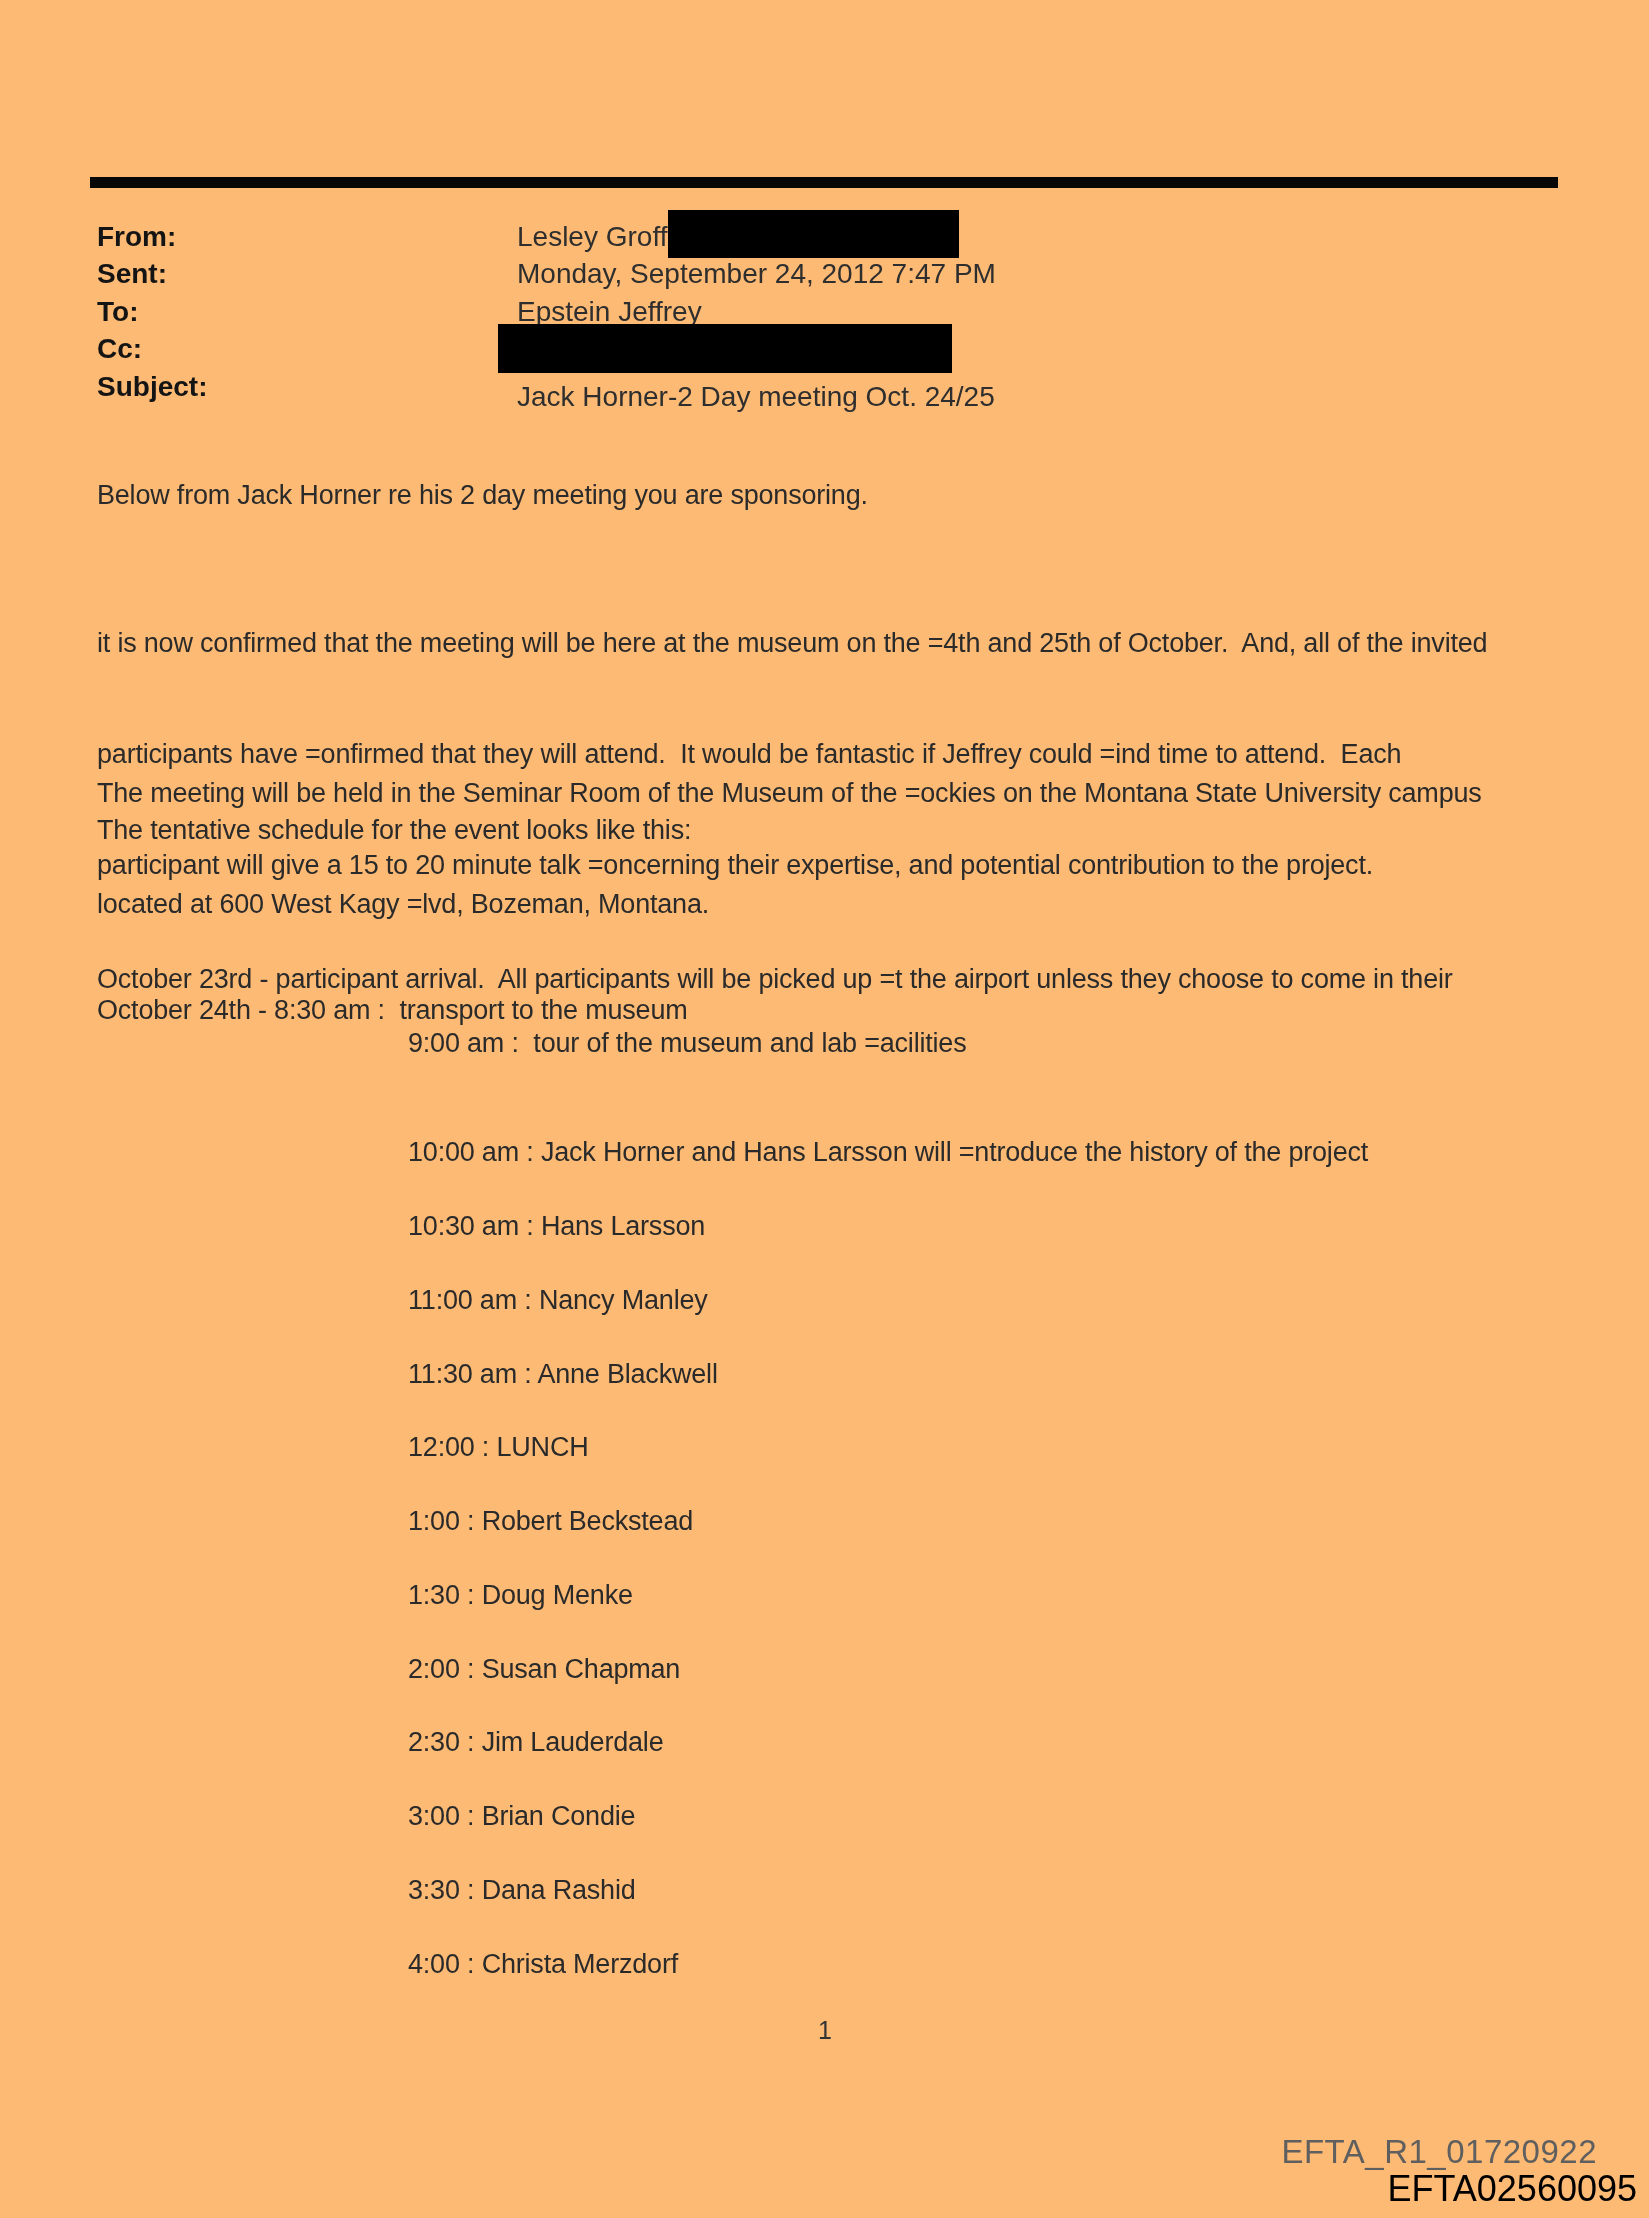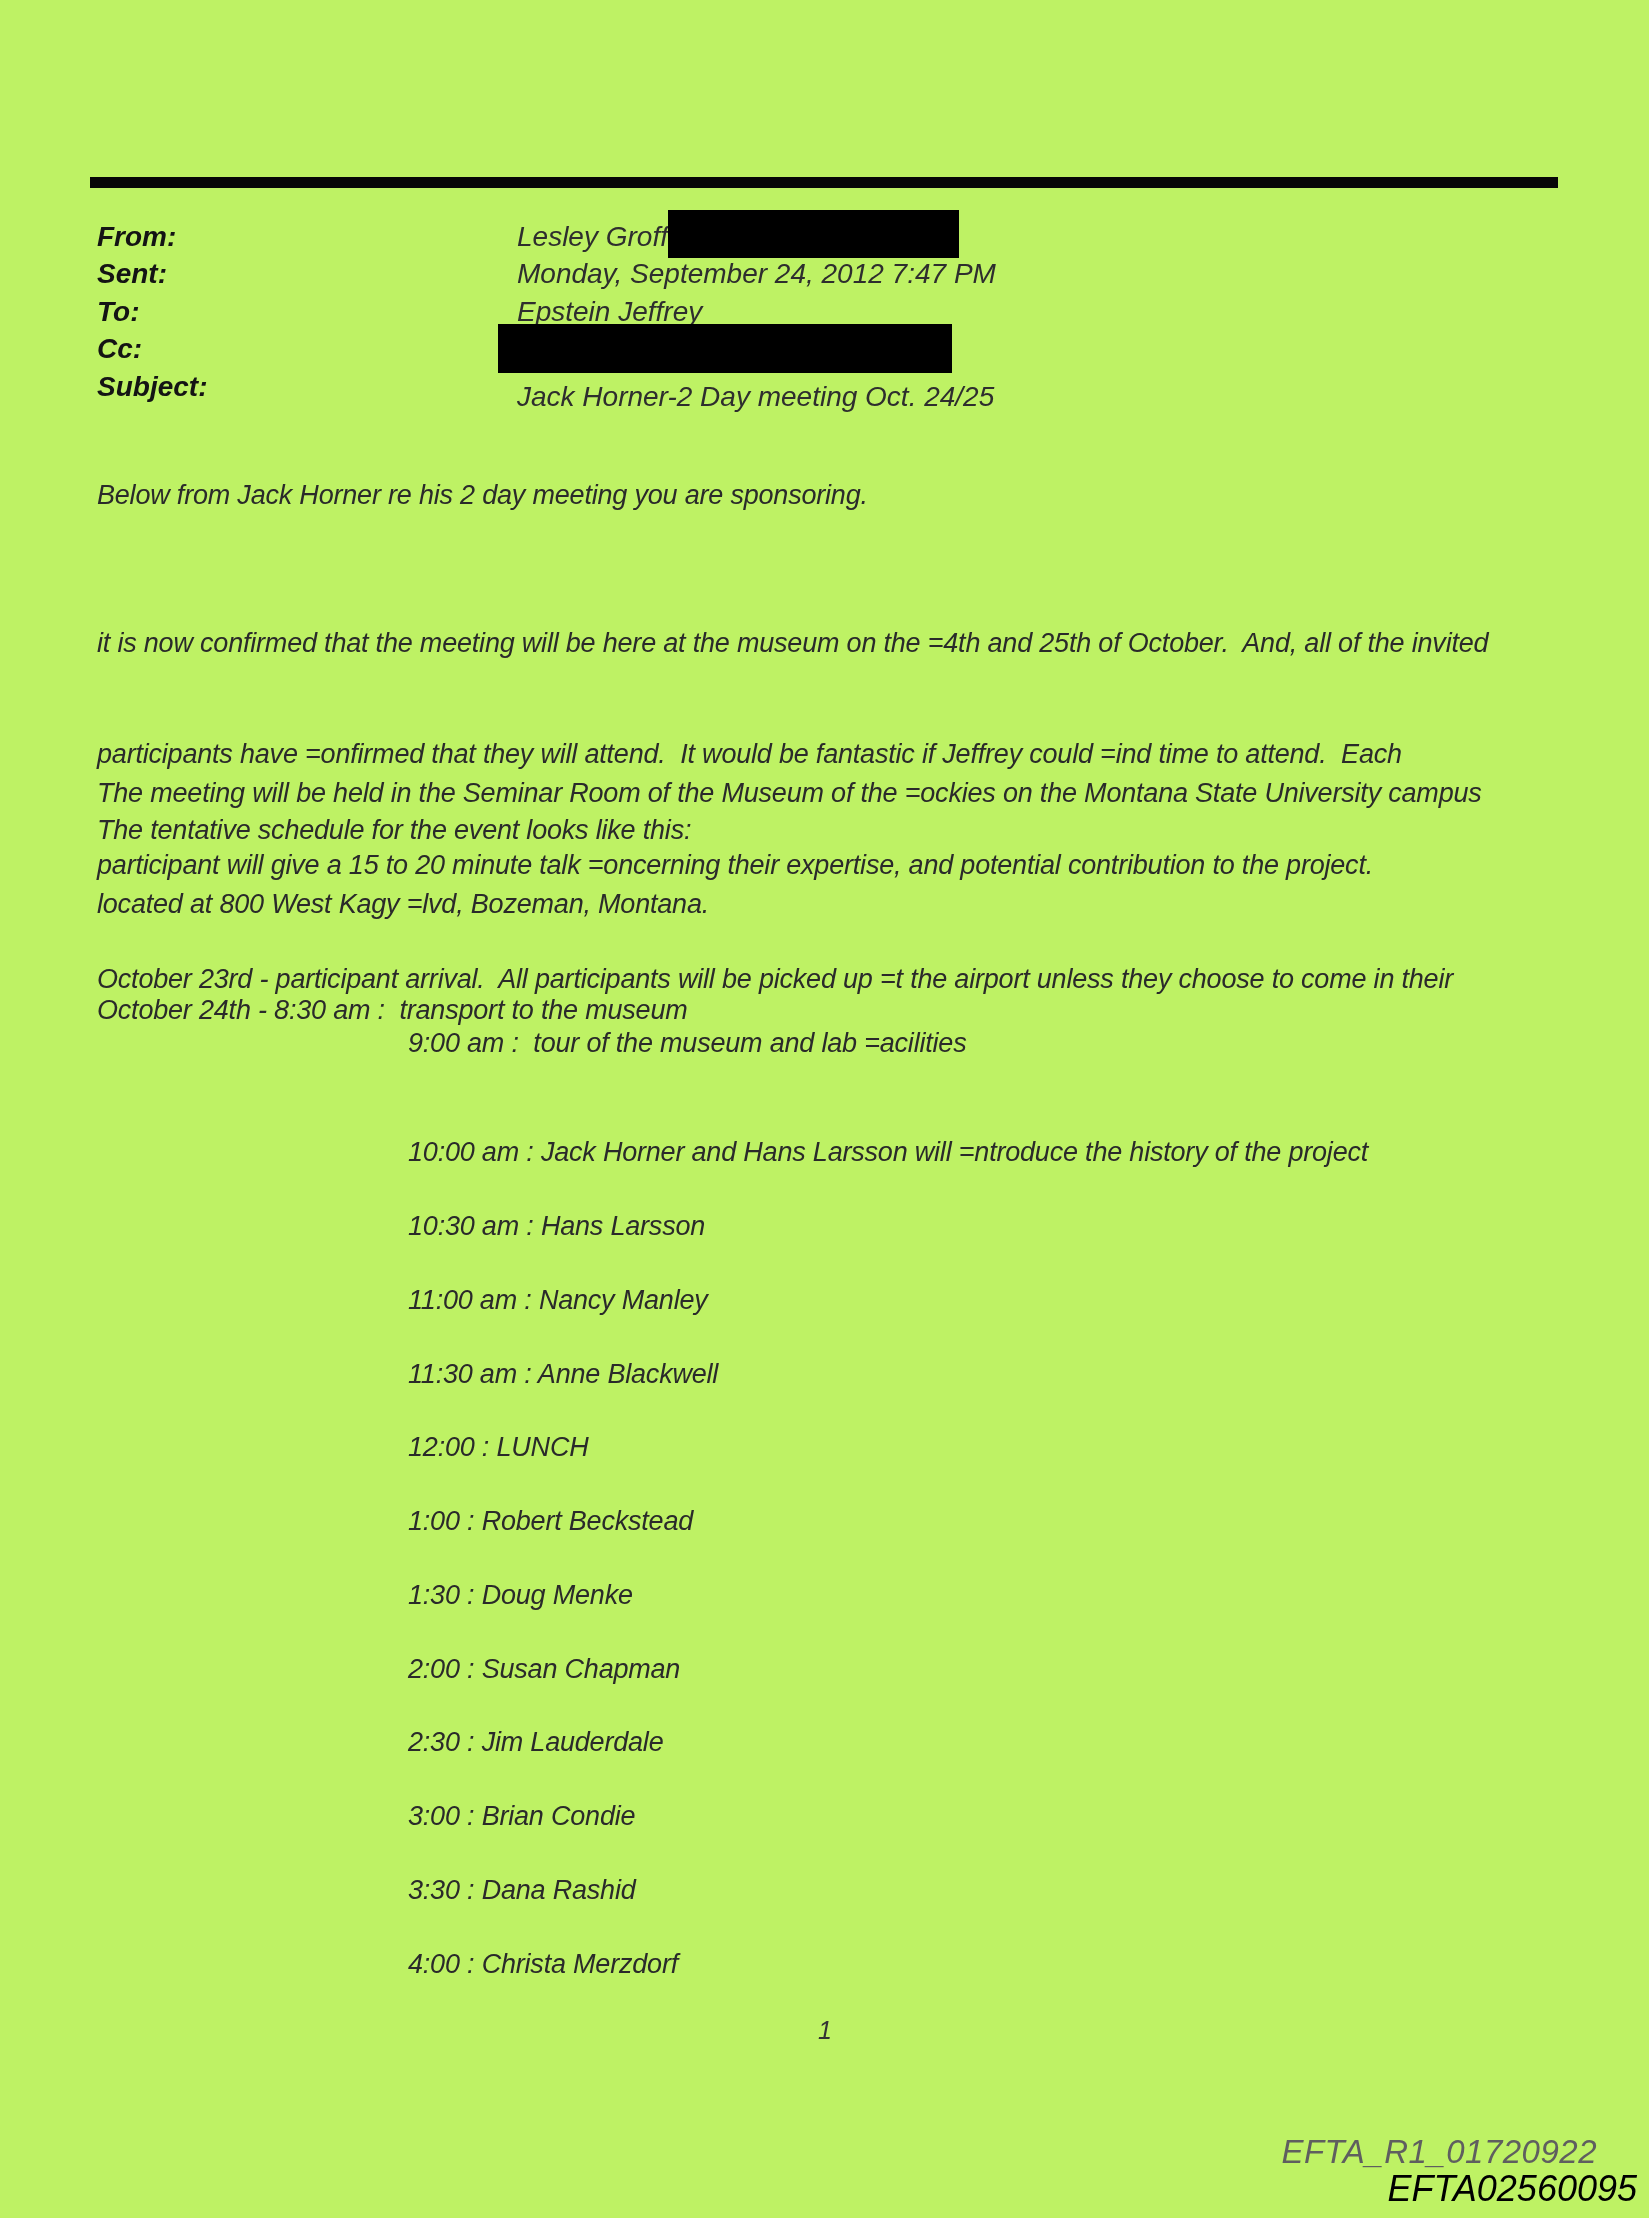--- a/index.html
+++ b/index.html
@@ -7,11 +7,10 @@
     position:relative;
     width:1650px;
     height:2218px;
-    background:#bef264;
+    background:#fdba74;
     font-family:"Liberation Sans","DejaVu Sans",sans-serif;
     color:#262626;
     overflow:hidden;
-    font-style:italic;
   }
   .top-rule{
     position:absolute;

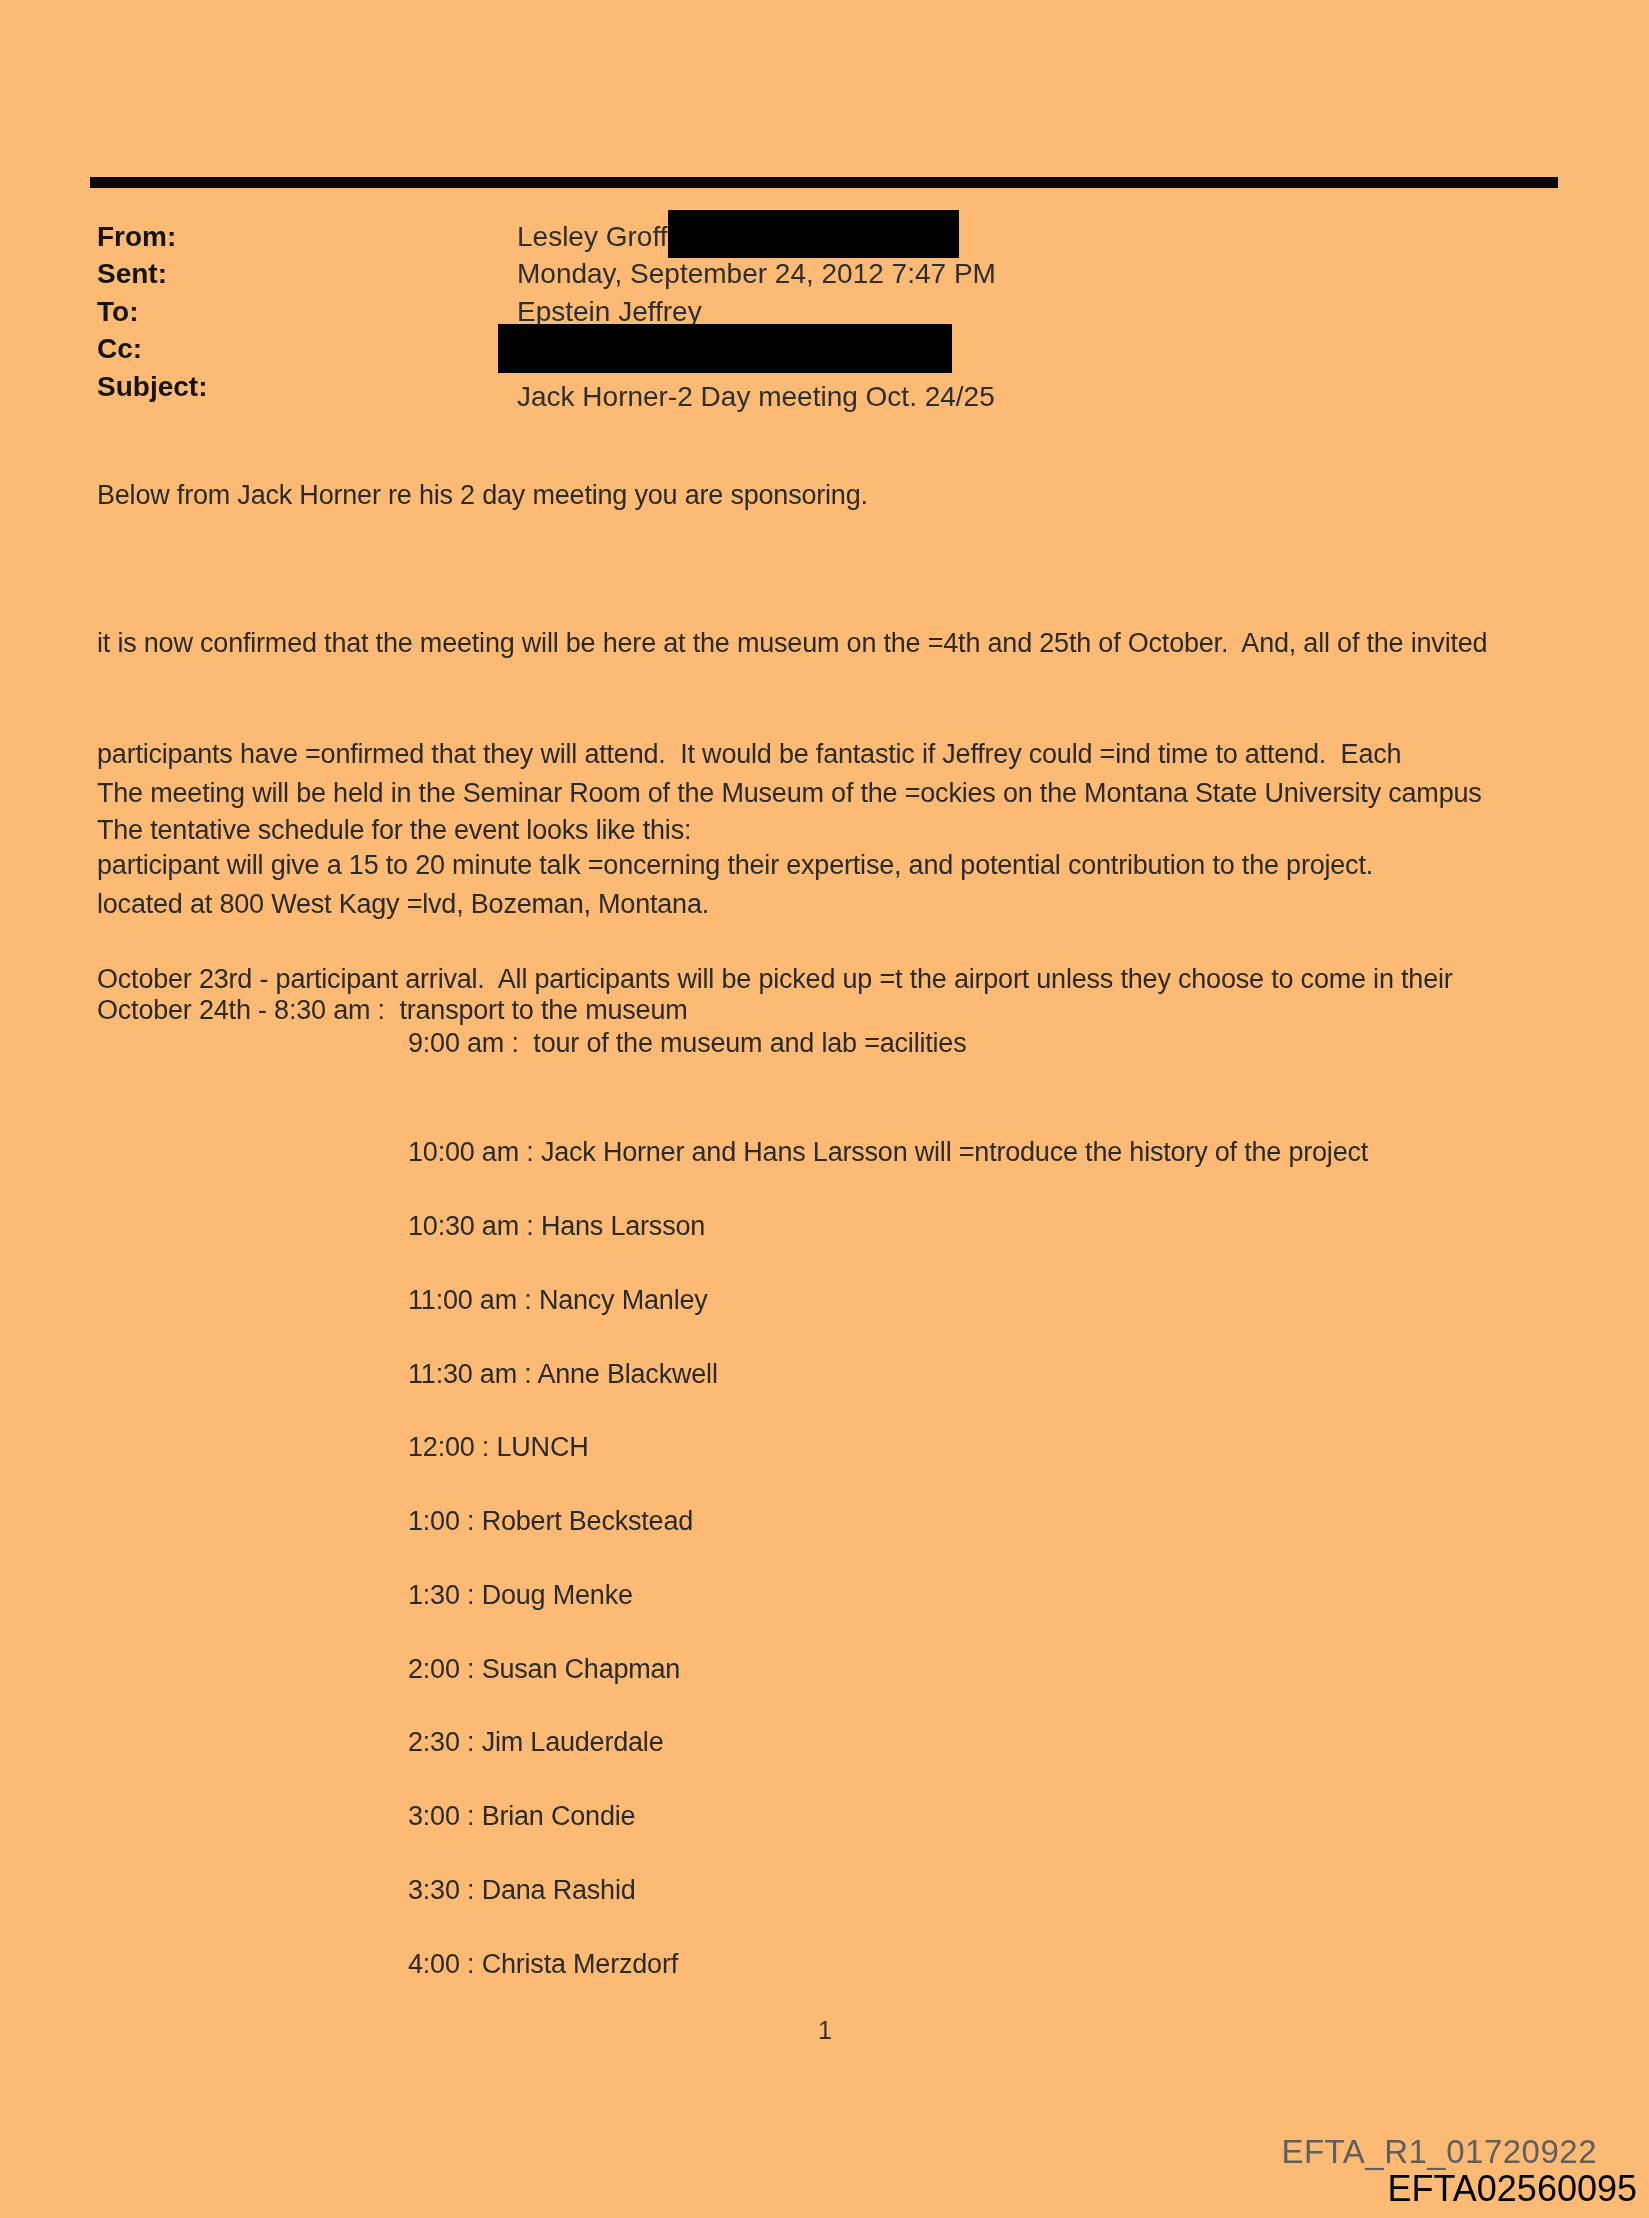--- a/index.html
+++ b/index.html
@@ -123,7 +123,7 @@
 
     <div class="body-para" style="top:701px">
       <div>The meeting will be held in the Seminar Room of the Museum of the =ockies on the Montana State University campus</div>
-      <div>located at 800 West Kagy =lvd, Bozeman, Montana.</div>
+      <div>located at 600 West Kagy =lvd, Bozeman, Montana.</div>
     </div>
 
     <div class="body-line" style="top:812px">The tentative schedule for the event looks like this:</div>

